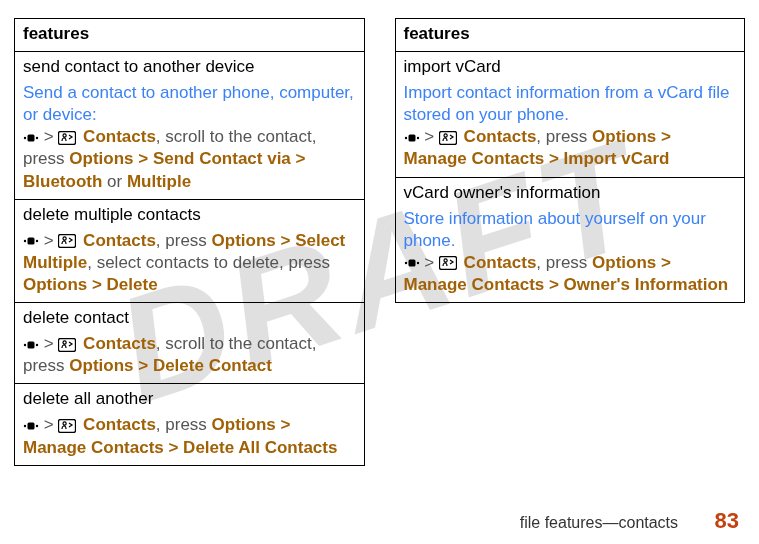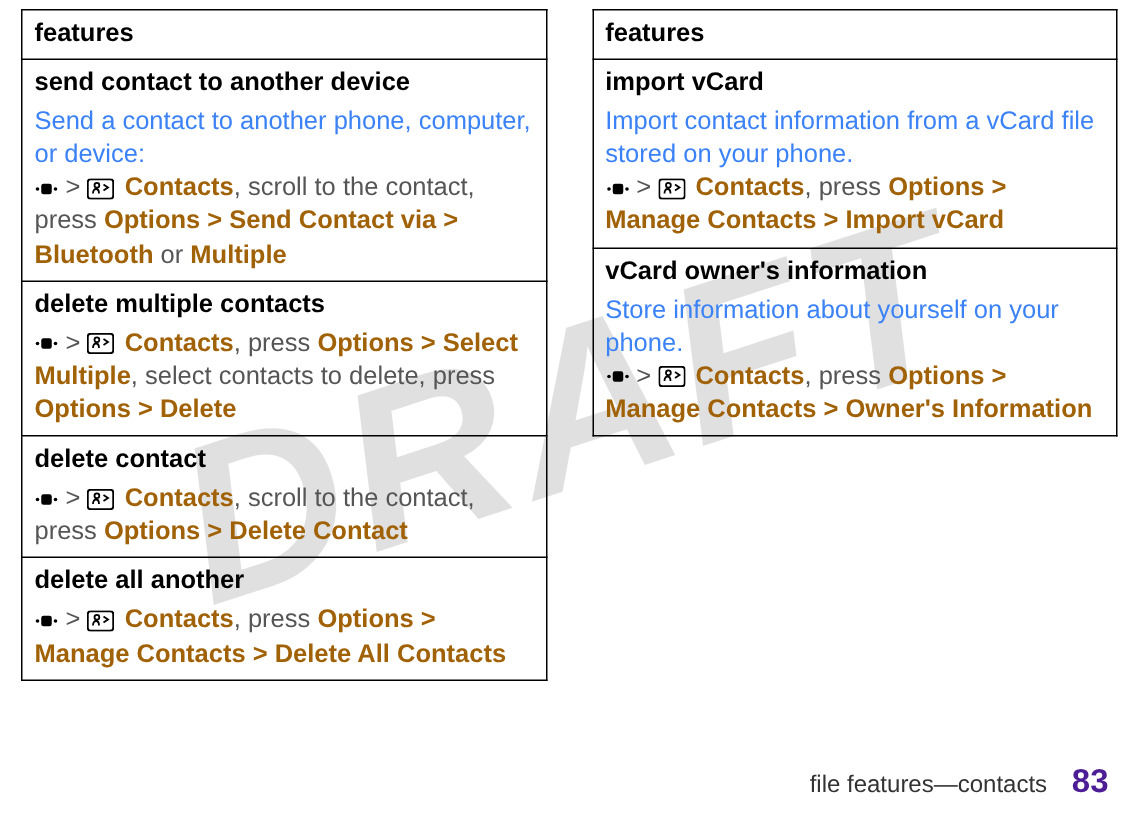--- a/index.html
+++ b/index.html
@@ -28,7 +28,7 @@
   .columns {
     display: flex;
     gap: 30px;
-    padding: 6px 14px 0 14px;
+    padding: 18px 14px 0 14px;
     position: relative;
     z-index: 1;
   }

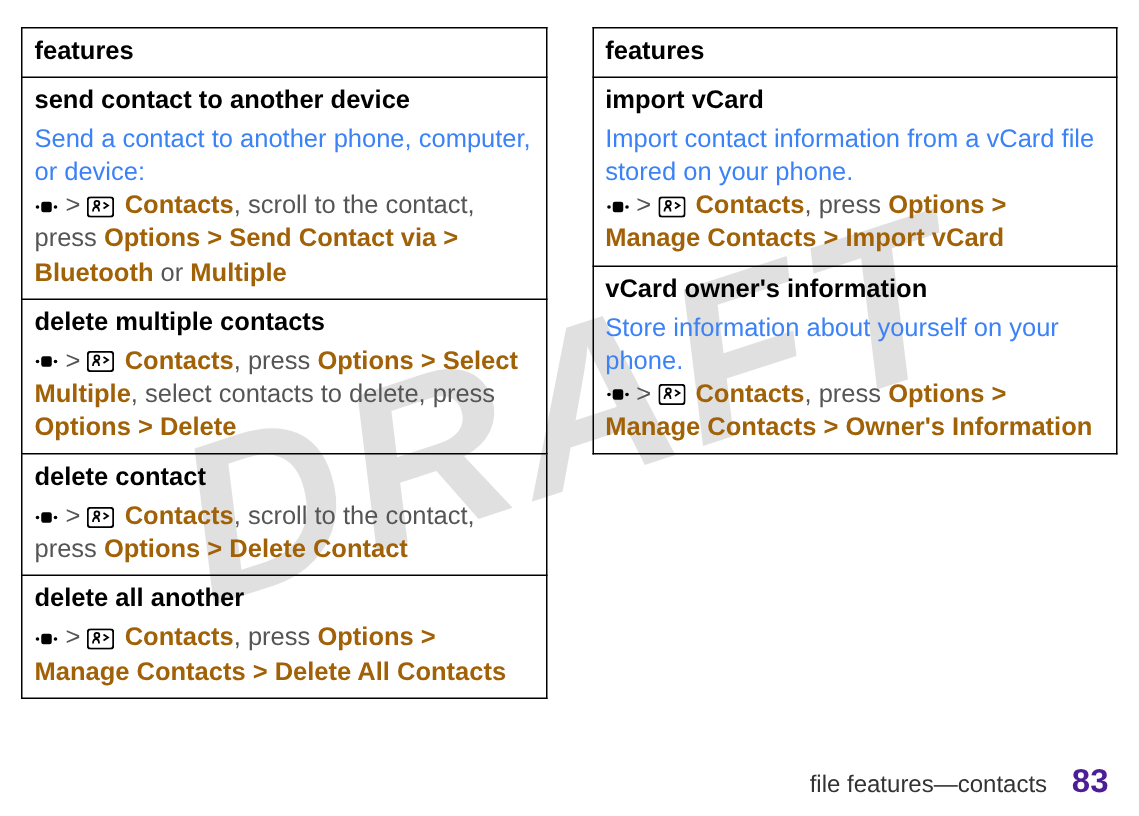--- a/index.html
+++ b/index.html
@@ -49,7 +49,7 @@
     font-weight: 700;
   }
   .feat-title {
-    font-weight: 700;
+    font-weight: 400;
     display: block;
     margin-bottom: 4px;
   }

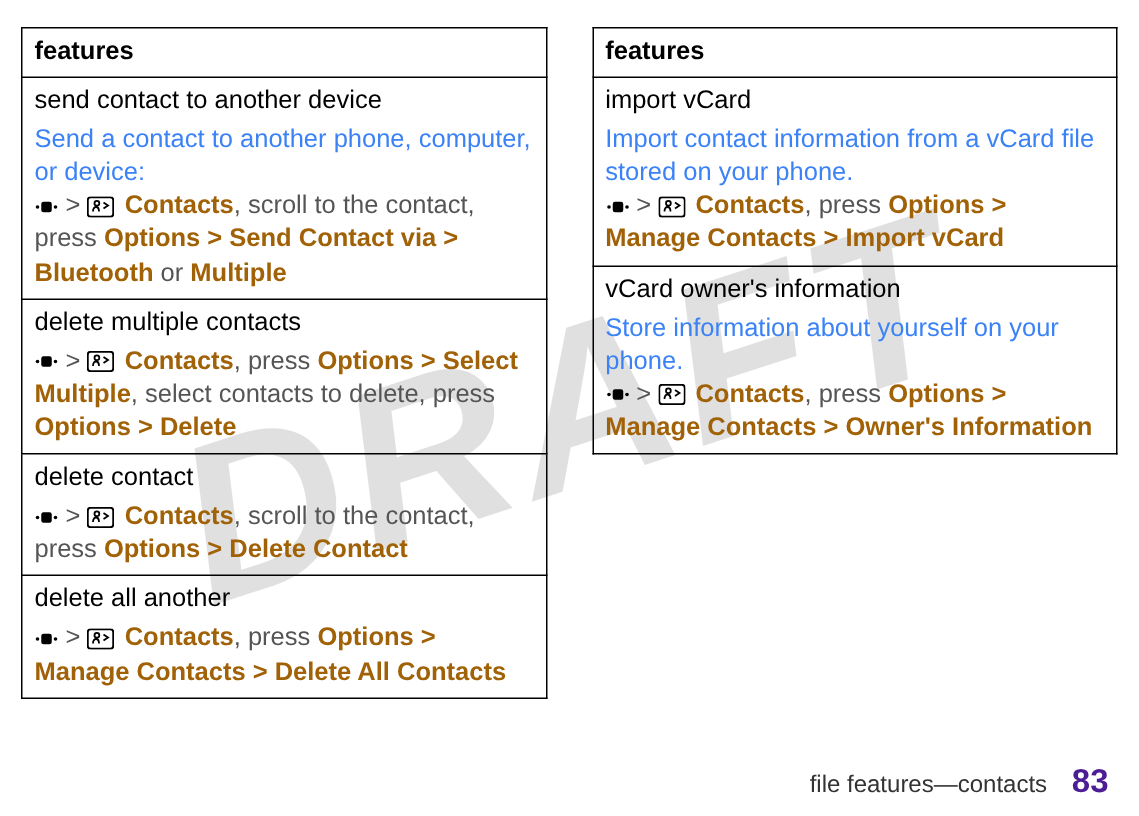--- a/index.html
+++ b/index.html
@@ -87,8 +87,8 @@
   .footer .pg {
     font-weight: 700;
     font-size: 22px;
-    color: #4c1d95;
-    margin-left: 12px;
+    color: #c2410c;
+    margin-left: 32px;
   }
 </style>
 </head>

